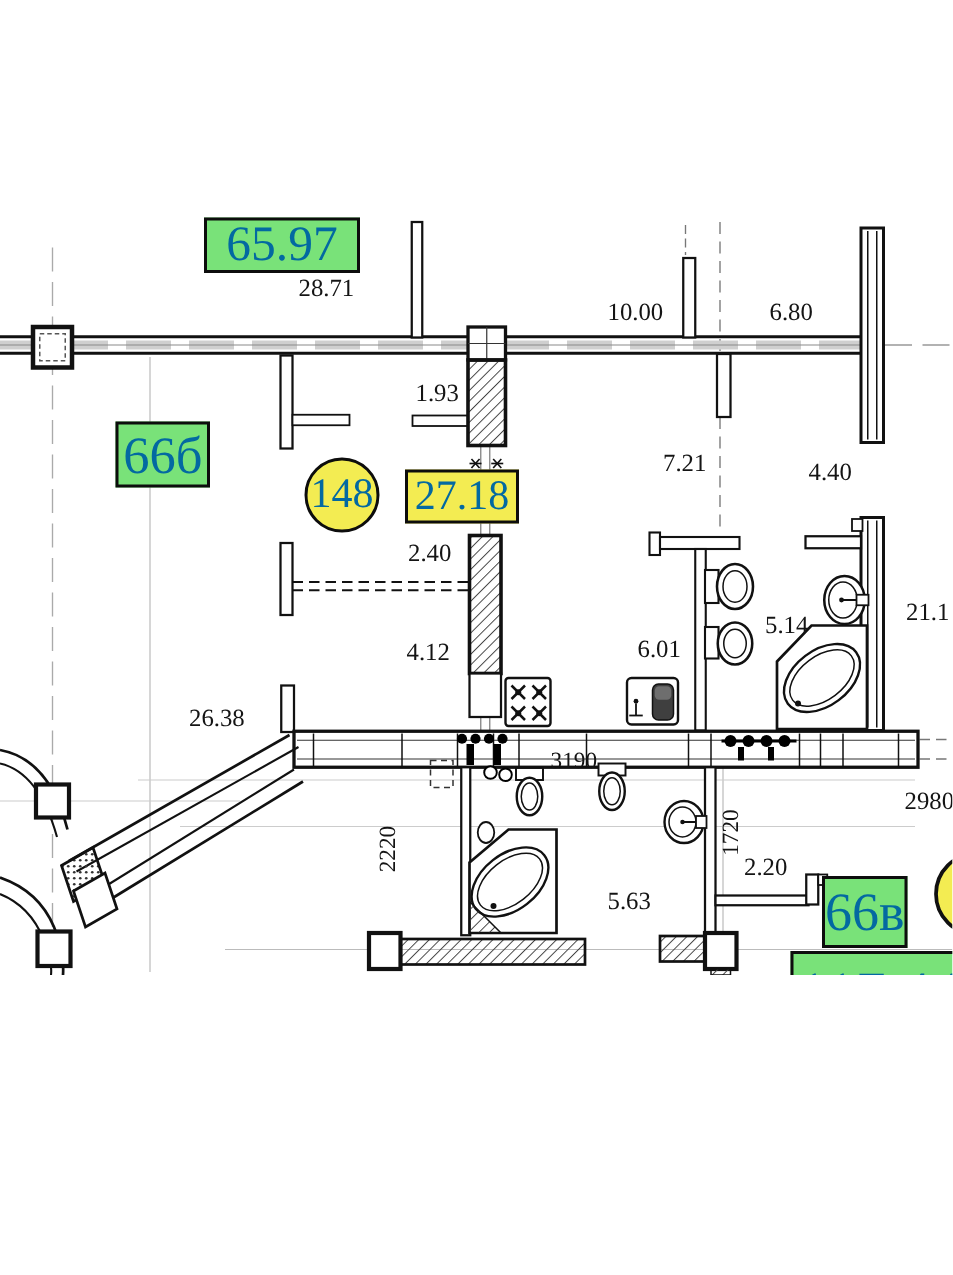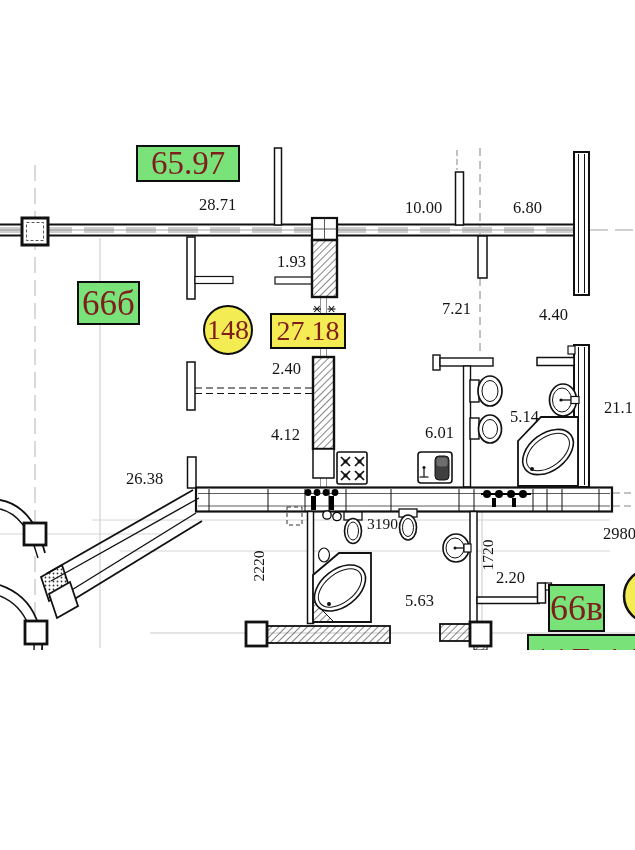--- a/index.html
+++ b/index.html
@@ -8,7 +8,7 @@
   .plan{position:absolute;left:0;top:0;width:635px;height:650px;overflow:hidden;}
   .plan svg{position:absolute;left:0;top:0;}
   .lbl{position:absolute;display:flex;align-items:center;justify-content:center;
-       color:#7f1d1d;border:2.5px solid #0d0d0d;box-sizing:border-box;line-height:1;}
+       color:#0369a1;border:2.5px solid #0d0d0d;box-sizing:border-box;line-height:1;}
   .gbox{background:#79e279;}
   .ybox{background:#f3ec52;}
   .circle{border-radius:50%;}

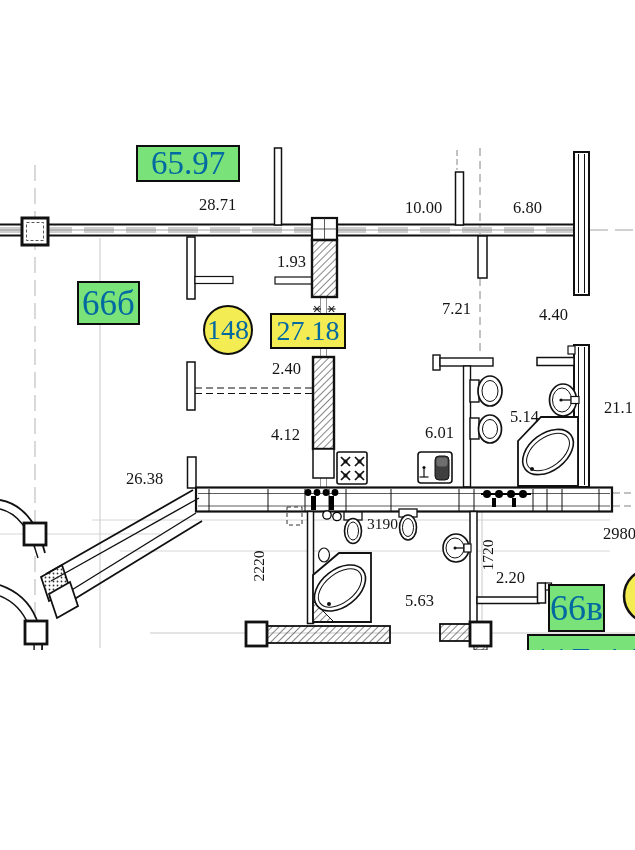--- a/index.html
+++ b/index.html
@@ -268,7 +268,7 @@
   <div class="lbl gbox" style="left: 548px; top: 584px; width: 57px; height: 48px; font-size: 36px; background: rgb(121, 226, 121); text-align: right;">66в</div>
   <div class="lbl gbox" style="left: 527px; top: 634px; width: 118px; height: 56px; font-size: 40px; background: rgb(121, 226, 121);">117.44</div>
 
-  <div class="dim" style="left:199px;top:197px;text-align:center;">28.71</div>
+  <div class="dim" style="left:199px;top:184px;text-align:center;">28.71</div>
   <div class="dim" style="left:405px;top:200px;">10.00</div>
   <div class="dim" style="left:513px;top:200px;">6.80</div>
   <div class="dim" style="left:277px;top:254px;">1.93</div>

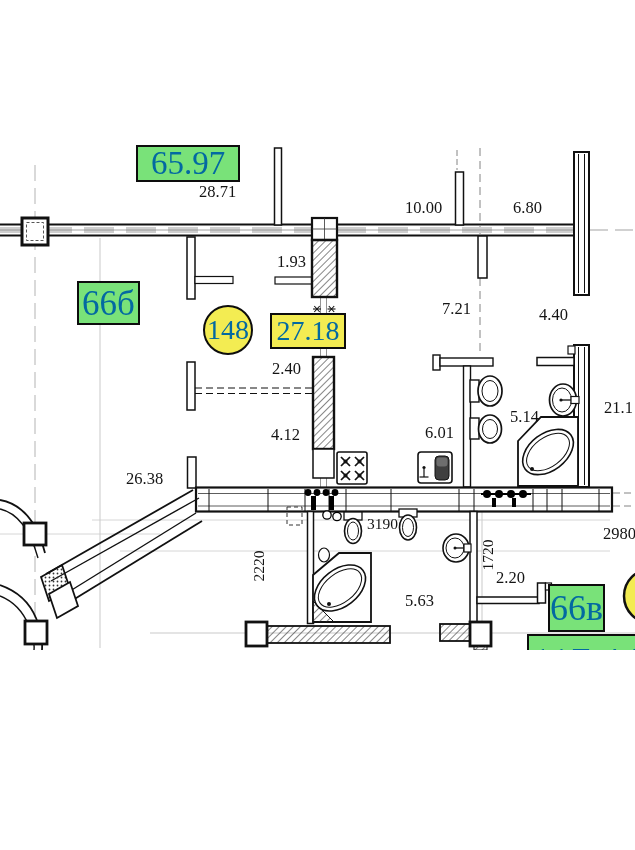--- a/index.html
+++ b/index.html
@@ -280,7 +280,7 @@
   <div class="dim" style="left:425px;top:425px;">6.01</div>
   <div class="dim" style="left:604px;top:400px;">21.1</div>
   <div class="dim" style="left:126px;top:471px;">26.38</div>
-  <div class="dim" style="left:367px;top:516px;font-size:15.5px;">3190</div>
+  <div class="dim" style="left:367px;top:500px;font-size:15.5px;">3190</div>
   <div class="dim" style="left:496px;top:570px;">2.20</div>
   <div class="dim" style="left:405px;top:593px;">5.63</div>
   <div class="dim" style="left:603px;top:526px;">2980</div>

